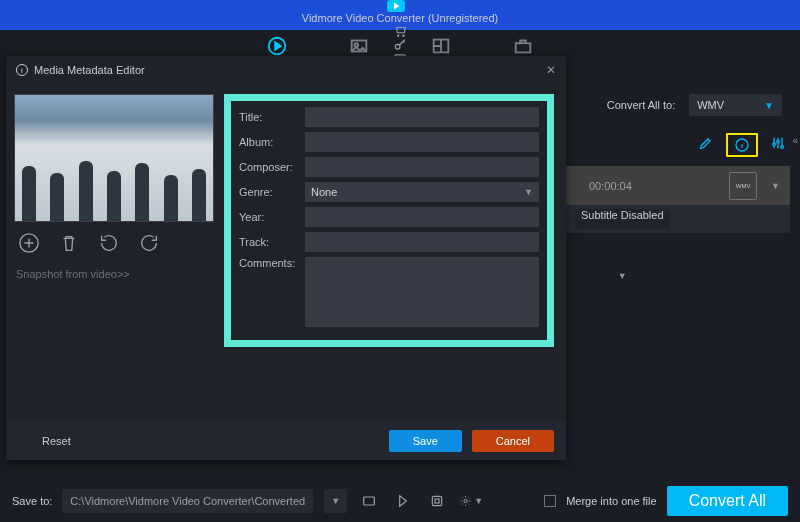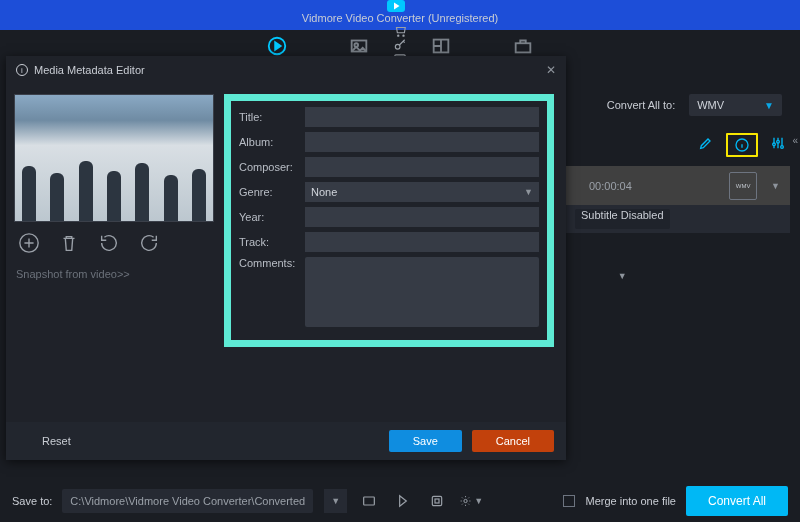--- a/index.html
+++ b/index.html
@@ -74,7 +74,7 @@
   .bottom .ico svg { width:16px; height:16px; }
   .bottom .spacer { flex:1; }
   .chk { width:12px; height:12px; border:1px solid #6d7480; }
-  .convert-all { background:#00b8f5; color:#fff; height:30px; padding: 0 22px; display:flex; align-items:center; border-radius:2px; font-size:12px; cursor:pointer; }
+  .convert-all { background:#00b8f5; color:#fff; height:30px; padding: 0 22px; display:flex; align-items:center; border-radius:2px; font-size:16px; cursor:pointer; }
 
   .collapse-btn { position:absolute; right:2px; top:135px; color:#8e949c; font-size:10px; }
 </style>

